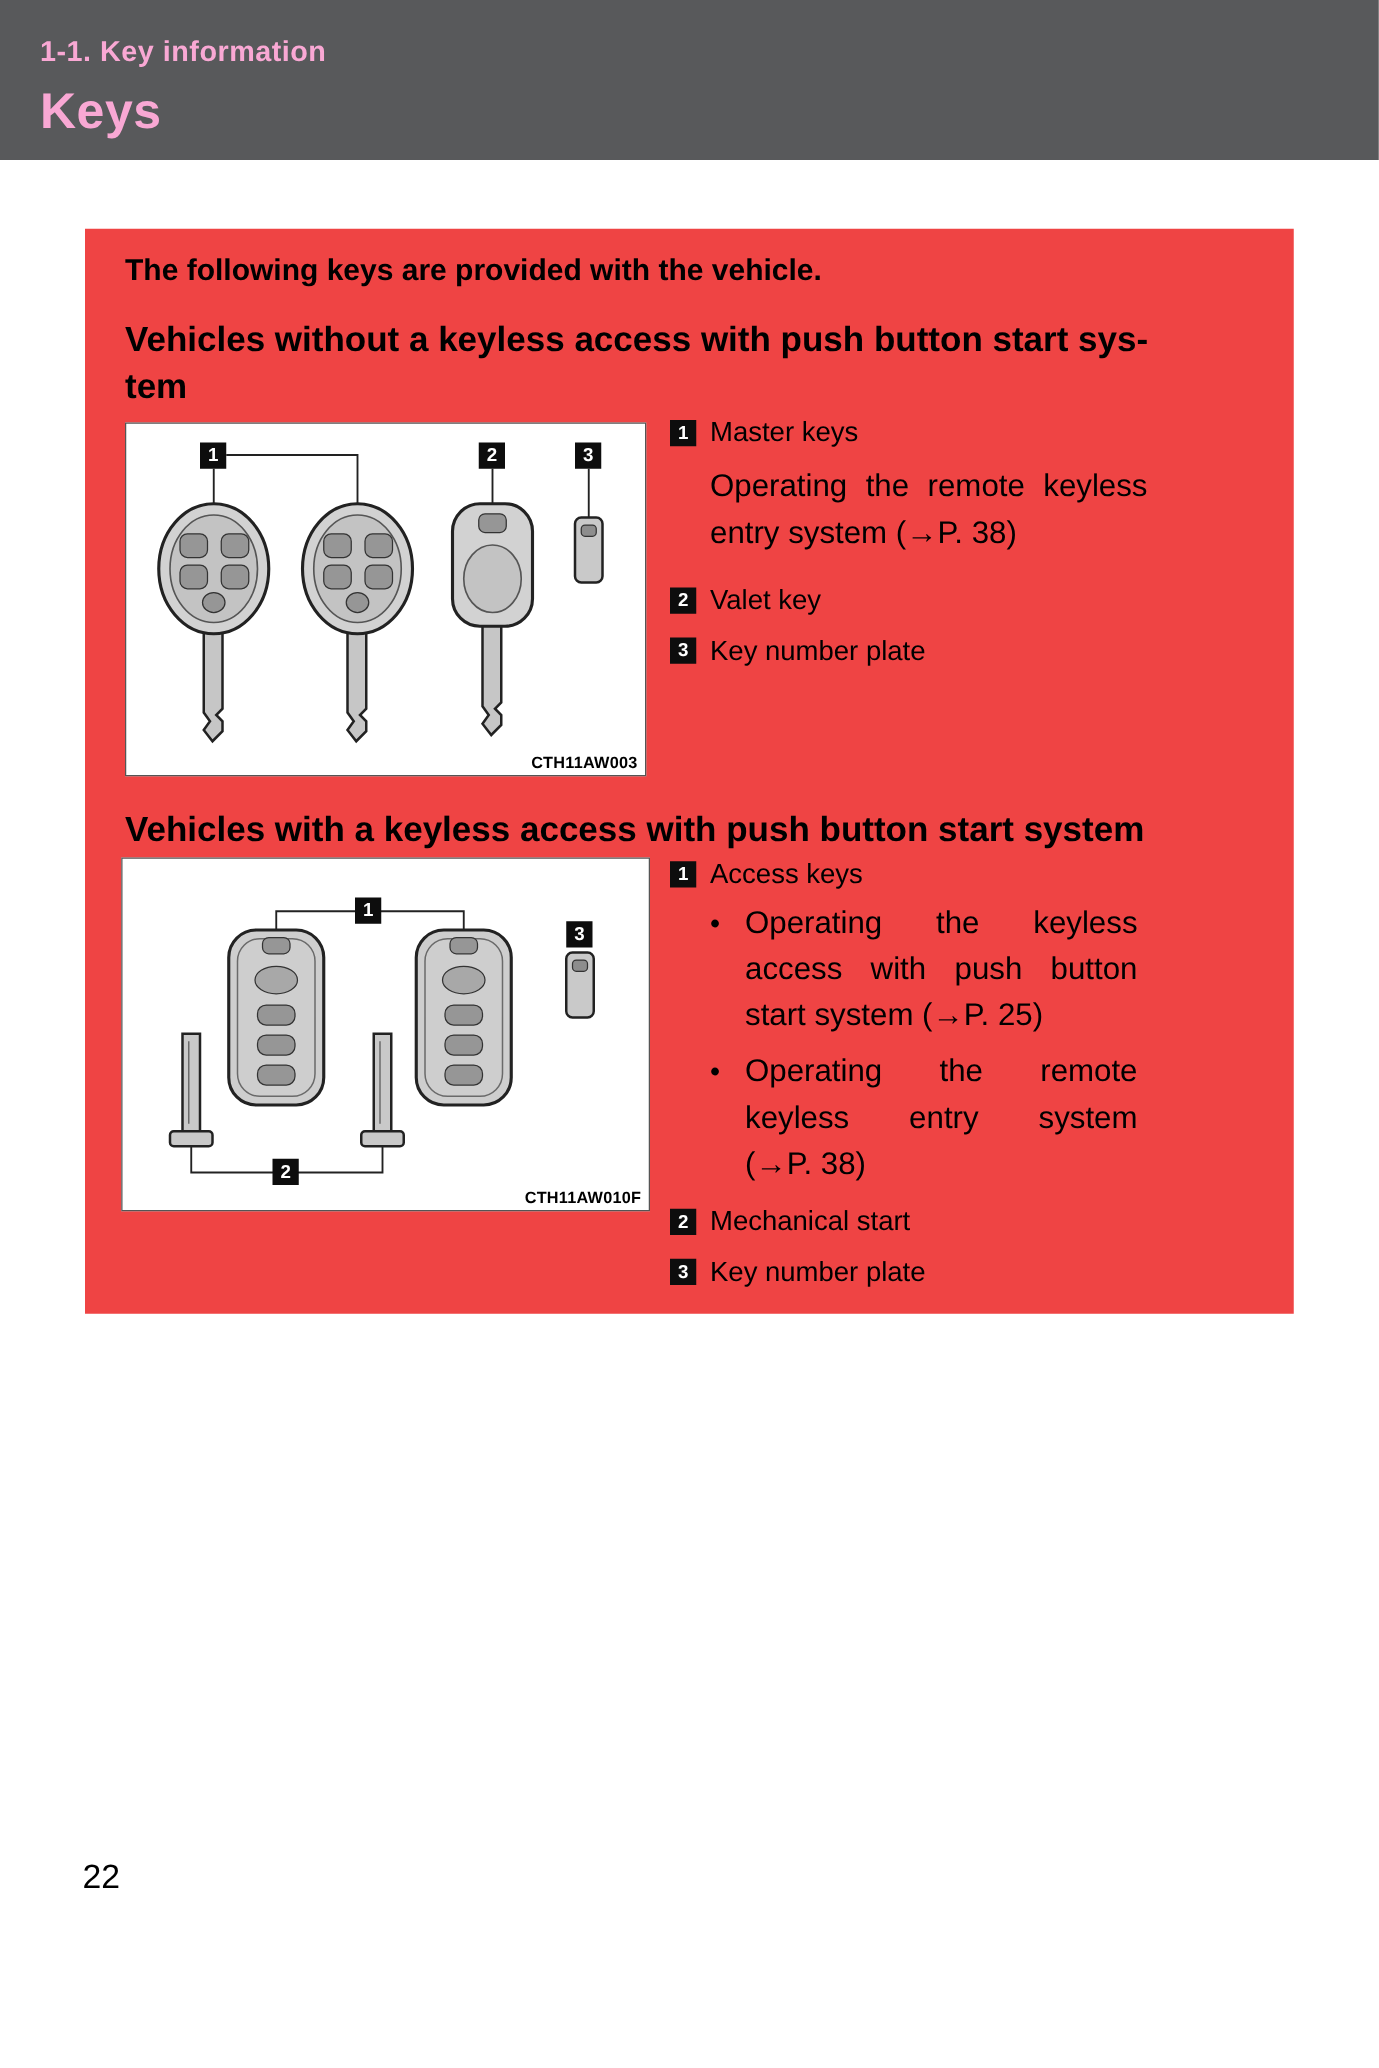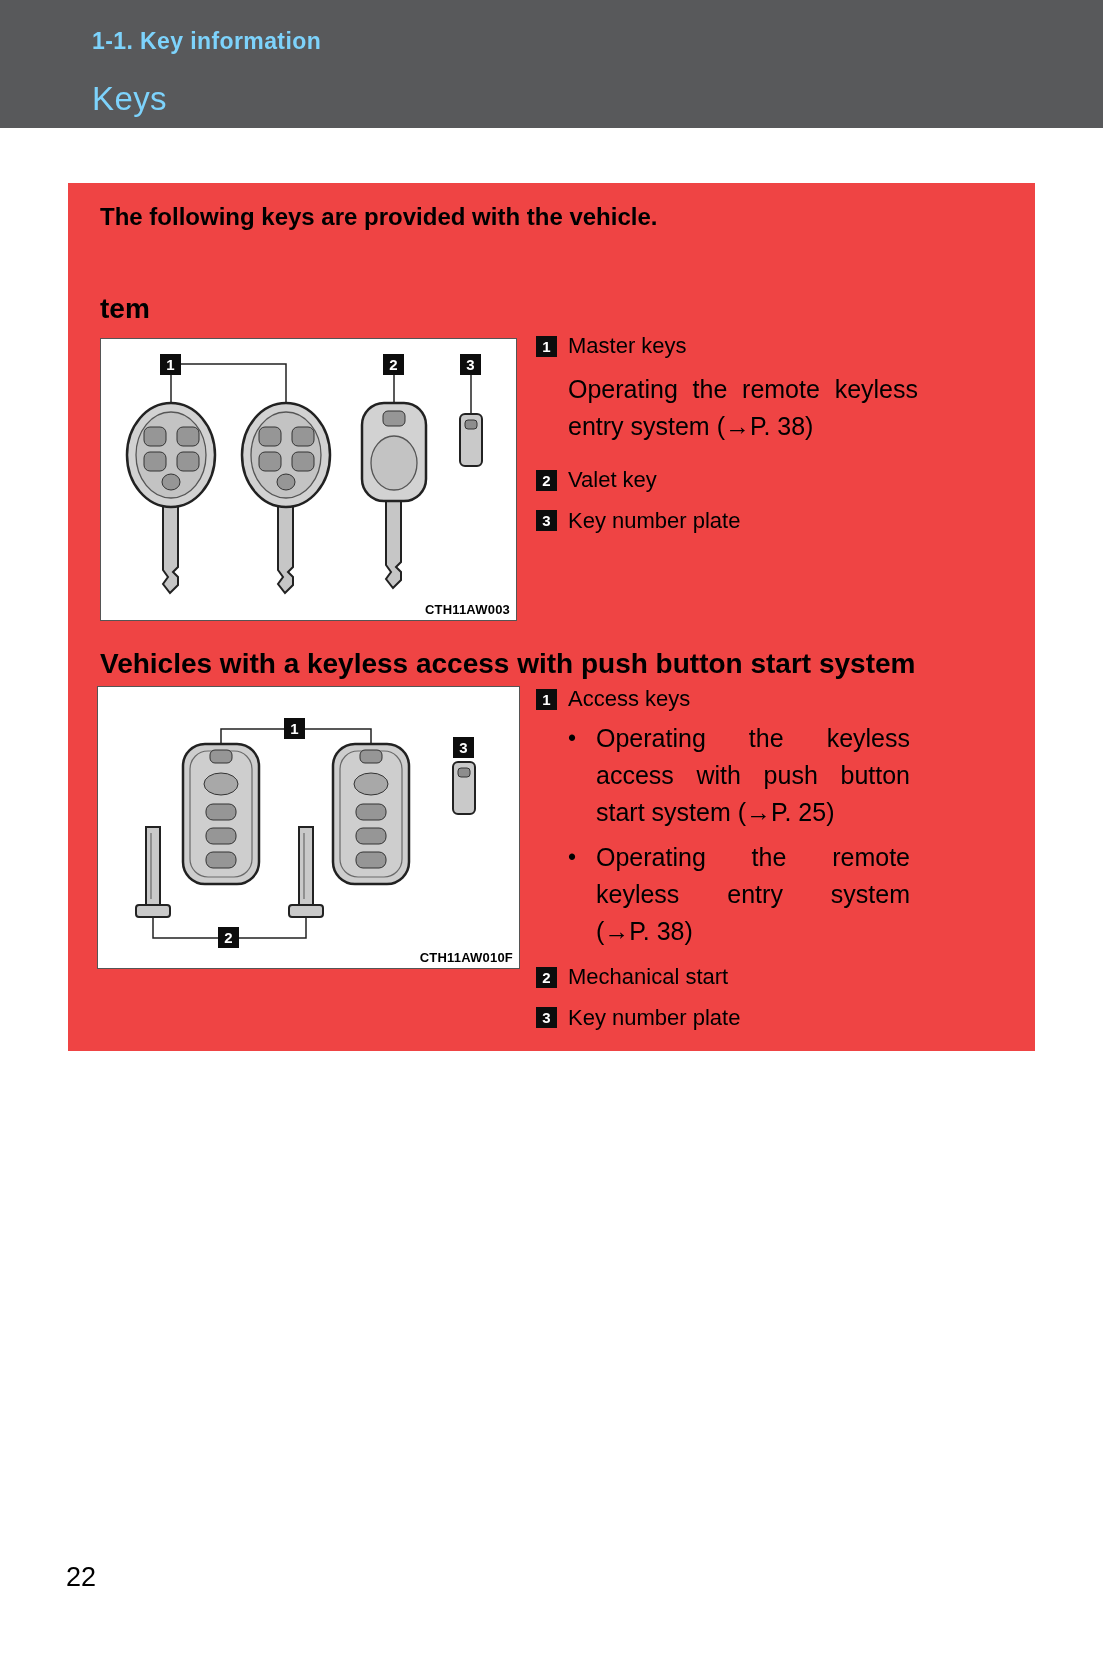--- a/index.html
+++ b/index.html
@@ -12,7 +12,7 @@
   
   .header {
     position:absolute; top:0; left:0; width:1103px; height:128px;
-    background:#58595b; color:#7dd3fc; padding:28px 0 0 92px;
+    background:#58595b; color:#f9a8d4; padding:28px 0 0 32px;
   }
   .header-section { font-size:23px; font-weight:bold; letter-spacing:.4px; }
   .header-title   { font-size:33px; font-weight:normal; margin-top:25px; letter-spacing:.4px; }

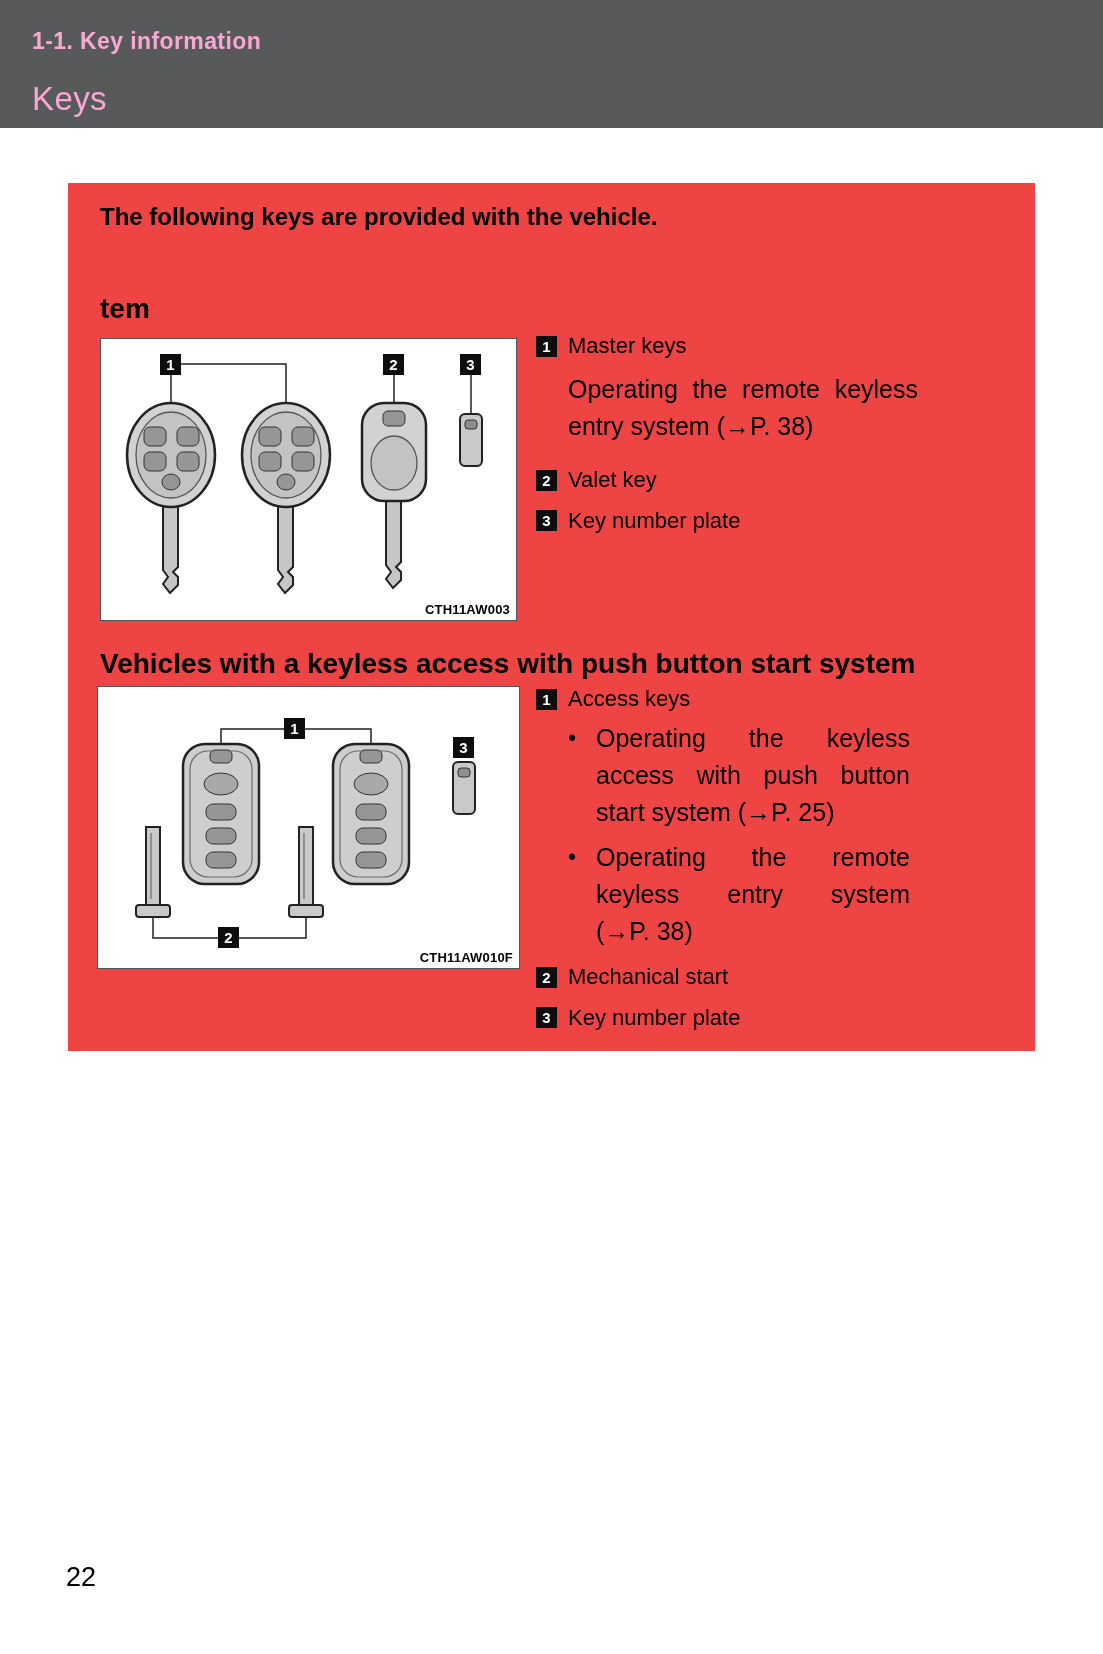--- a/index.html
+++ b/index.html
@@ -15,7 +15,7 @@
     background:#58595b; color:#f9a8d4; padding:28px 0 0 32px;
   }
   .header-section { font-size:23px; font-weight:bold; letter-spacing:.4px; }
-  .header-title   { font-size:33px; font-weight:normal; margin-top:25px; letter-spacing:.4px; }
+  .header-title   { font-size:40px; font-weight:bold; margin-top:12px; letter-spacing:.4px; }
 
   
   .content-box {

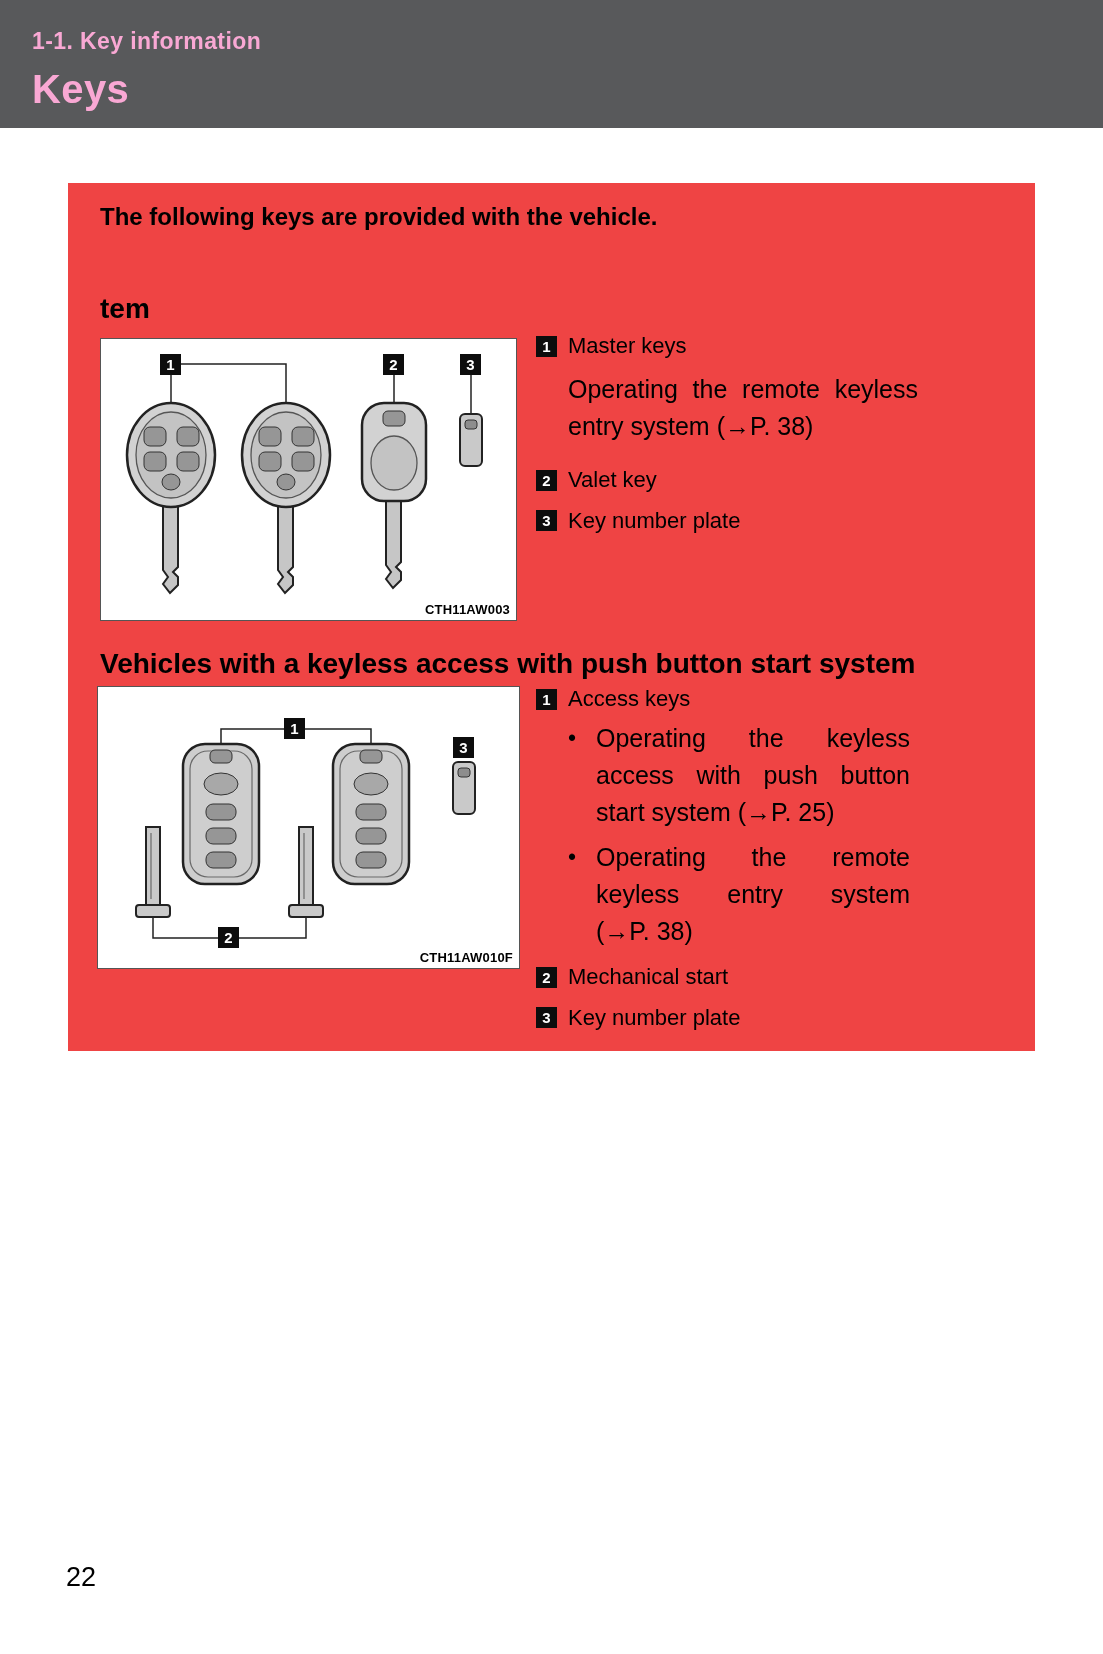--- a/index.html
+++ b/index.html
@@ -92,7 +92,7 @@
     <p class="intro">The following keys are provided with the vehicle.</p>
 
     <h2 class="section-heading section1-heading">
-      <br>
+      <span>Vehicles without a keyless access with push button start sys-</span><br>
       <span>tem</span>
     </h2>
 

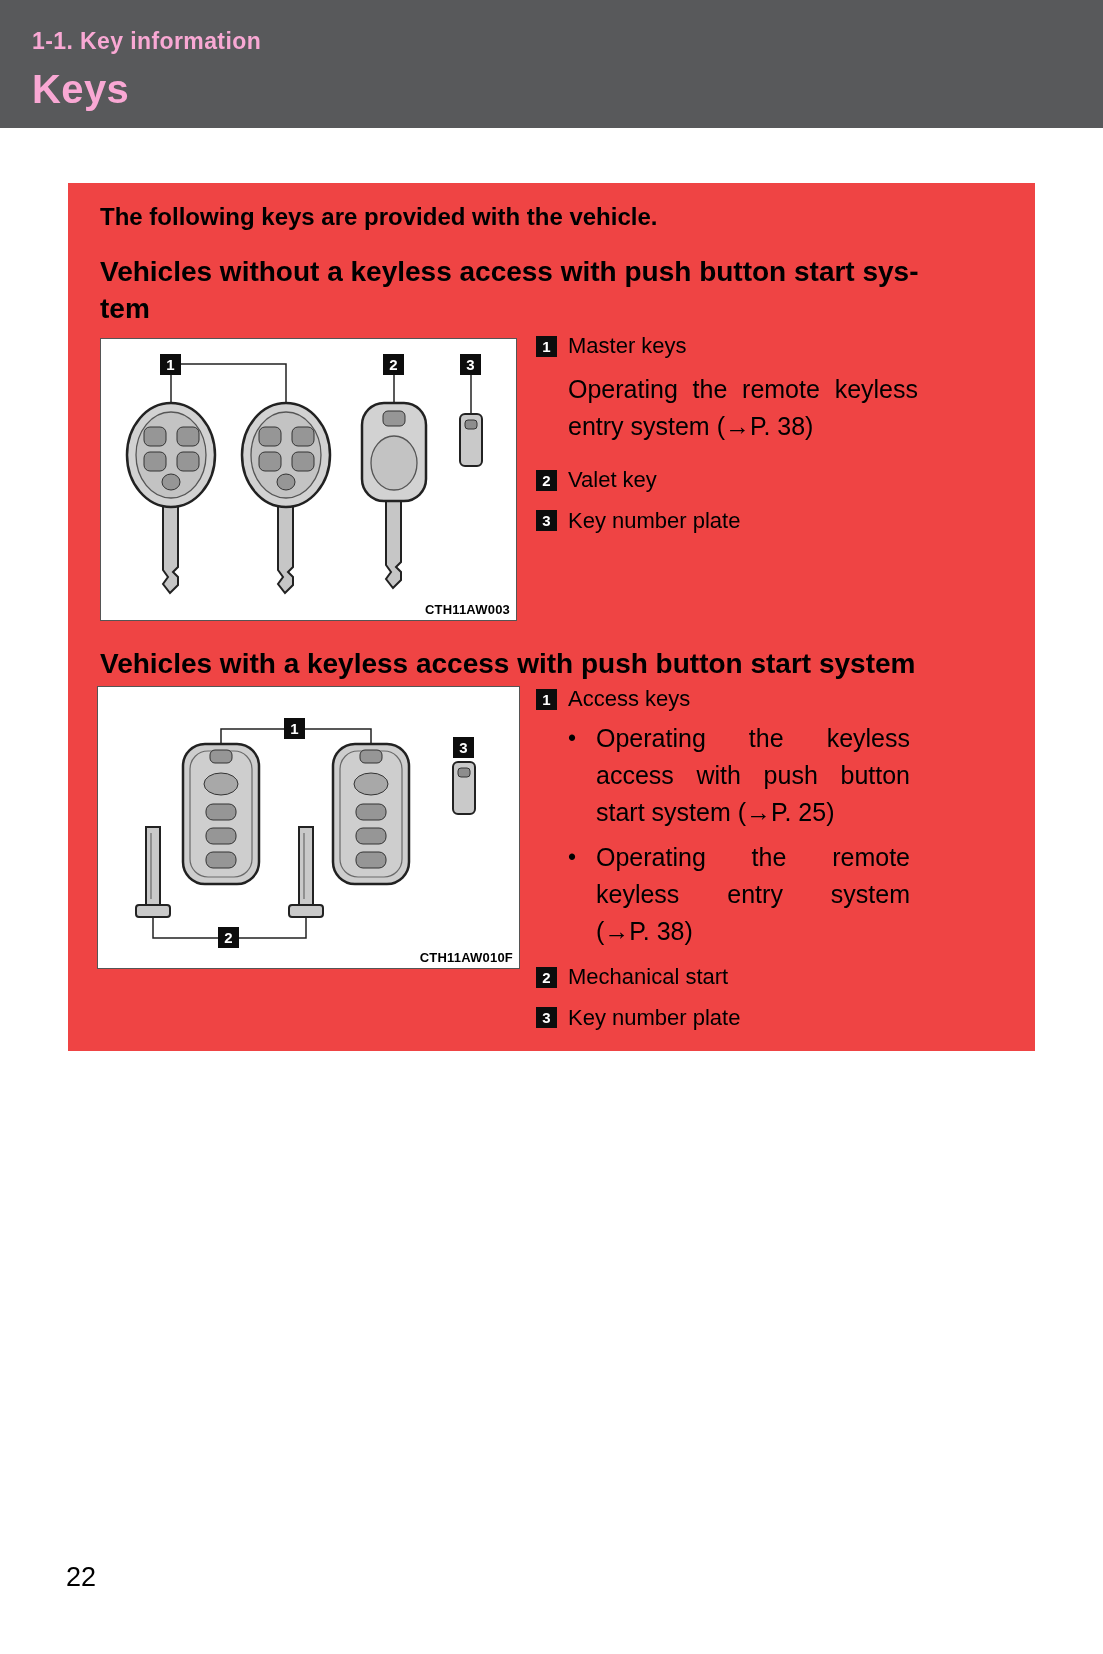--- a/index.html
+++ b/index.html
@@ -74,7 +74,7 @@
 
   
   .page-number {
-    position:absolute; left:66px; top:1562px; font-size:27px;
+    position:absolute; left:66px; top:1486px; font-size:27px;
   }
 </style>
 </head>

